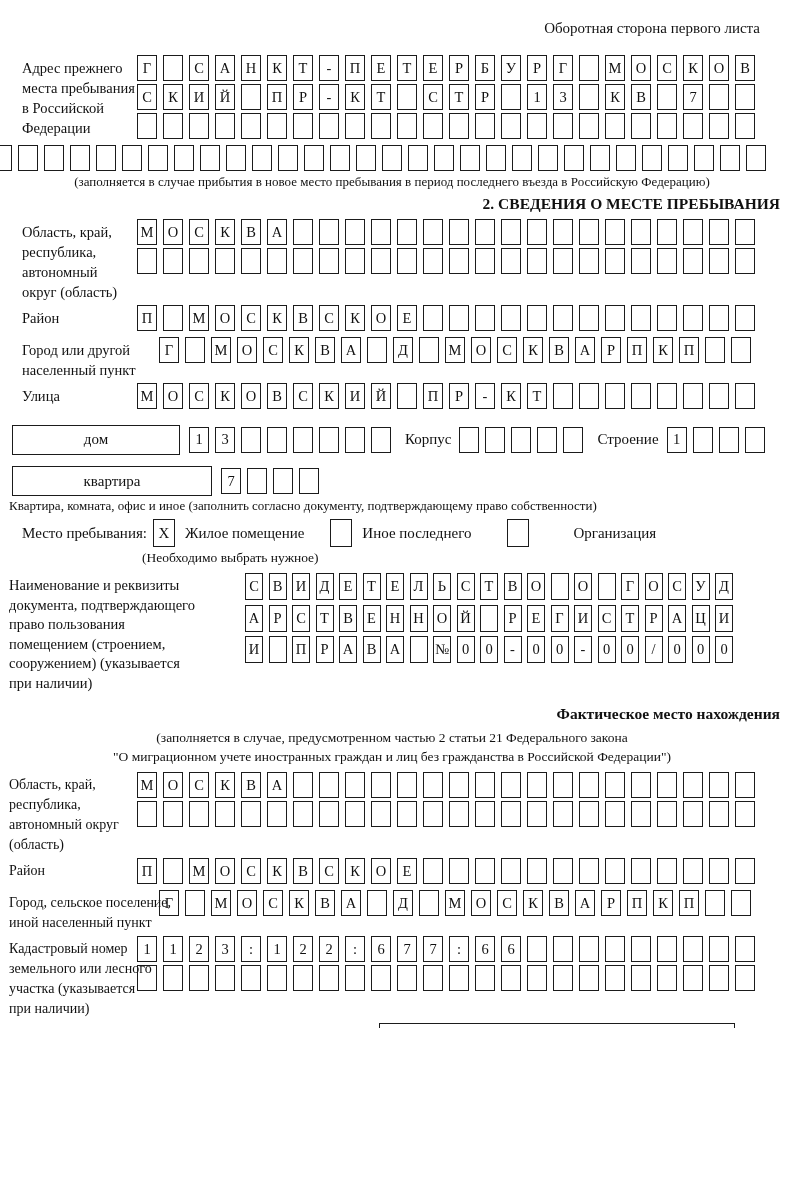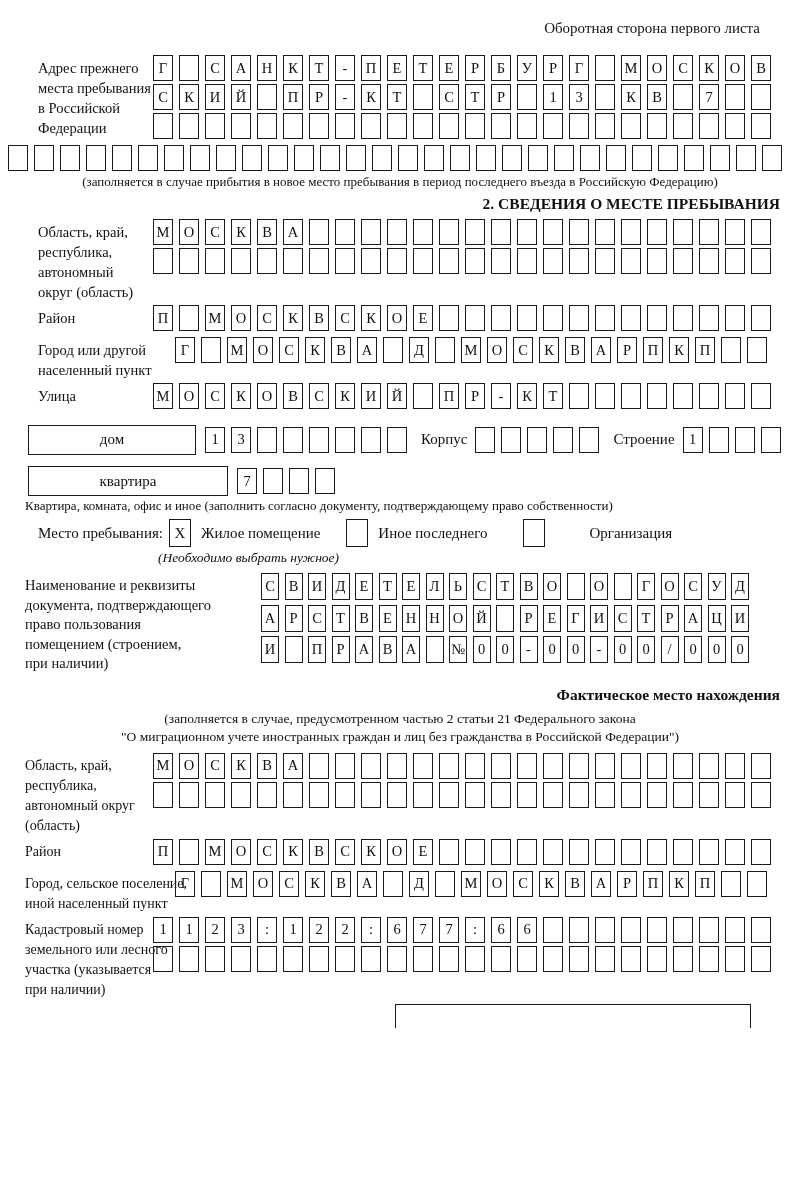--- a/index.html
+++ b/index.html
@@ -5,7 +5,7 @@
   html,body{margin:0;padding:0;background:#fff;}
   .page{position:relative;width:800px;height:1028px;background:#fff;color:#111;
         font-family:"Liberation Serif",serif;box-sizing:border-box;
-        padding:16px 20px 0 38px;overflow:hidden;}
+        padding:16px 20px 0 22px;overflow:hidden;}
   .hdr{text-align:right;font-size:15px;padding-right:20px;margin:4px 0 18px 0;}
   .frow{display:flex;align-items:flex-start;margin-bottom:3px;}
   .flabel{width:115px;flex-shrink:0;font-size:14.5px;line-height:20px;padding-top:3px;}

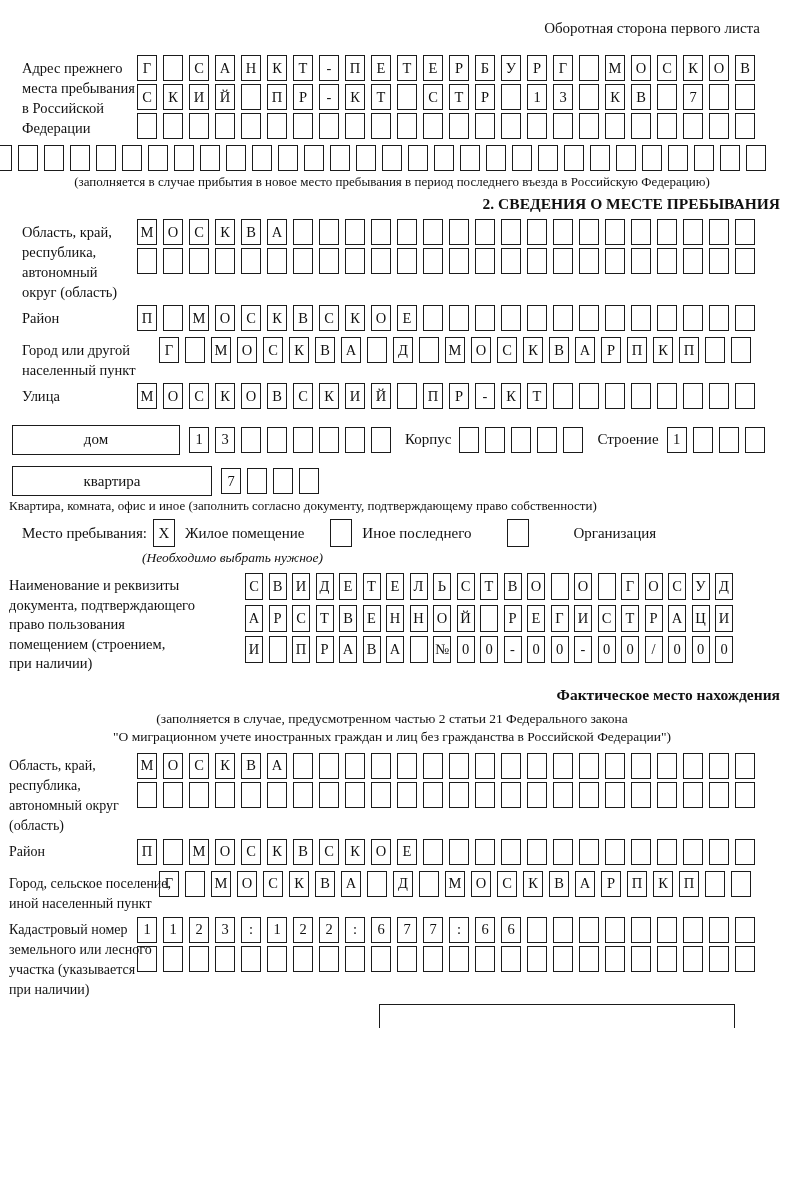--- a/index.html
+++ b/index.html
@@ -35,7 +35,7 @@
   .stayrow{display:flex;align-items:center;margin:5px 0 3px 0;font-size:15px;}
   .chk{width:22px;height:28px;border:1.5px solid #1b1b1b;box-sizing:border-box;flex-shrink:0;
        display:flex;align-items:center;justify-content:center;font-size:15px;}
-  .staynote{font-size:13.5px;margin:0 0 7px 120px;font-style:italic;}
+  .staynote{font-size:13.5px;margin:0 0 7px 120px;}
   .stamp{margin-left:340px;width:392px;margin-top:4px;}
   .stampbox{width:356px;height:177px;border:1.6px solid #1b1b1b;box-sizing:border-box;margin-left:17px;}
 </style>

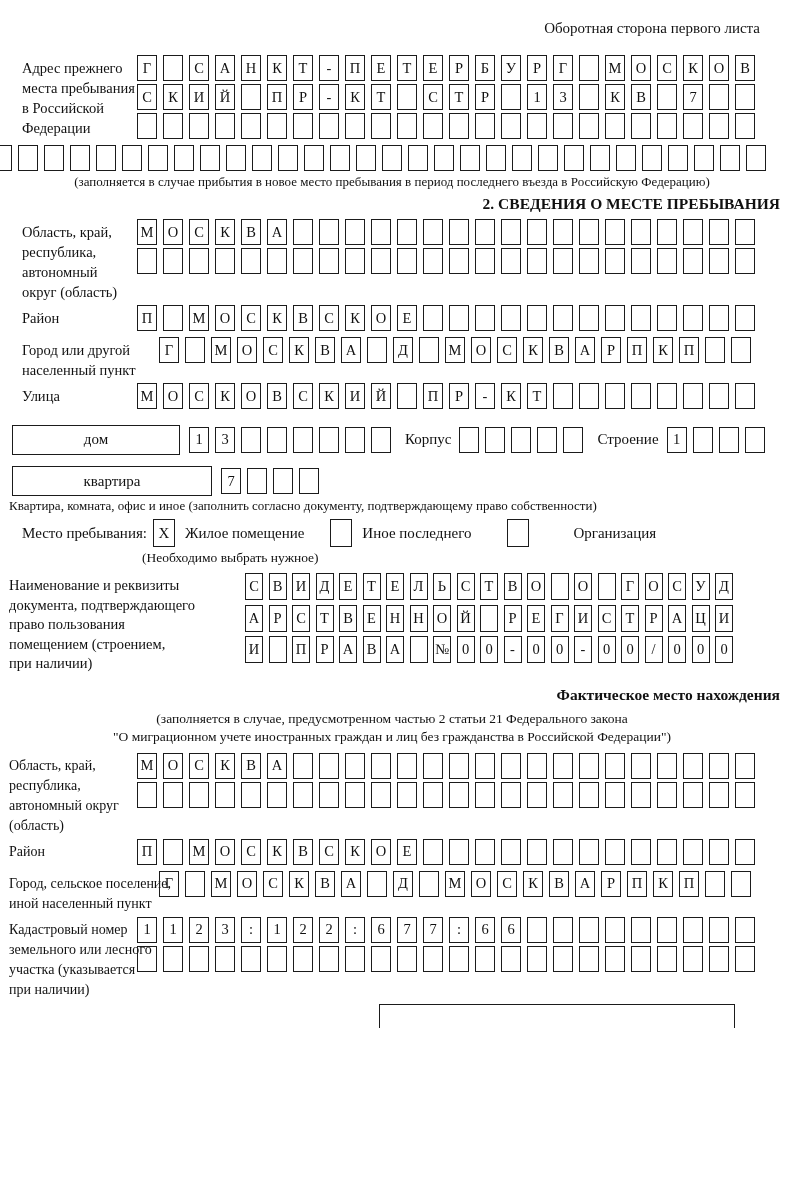--- a/index.html
+++ b/index.html
@@ -382,6 +382,7 @@
         <div>документа, подтверждающего</div>
         <div>право пользования</div>
         <div>помещением (строением,</div>
+        <div>сооружением) (указывается</div>
         <div>при наличии)</div>
       </div>
     <div>

